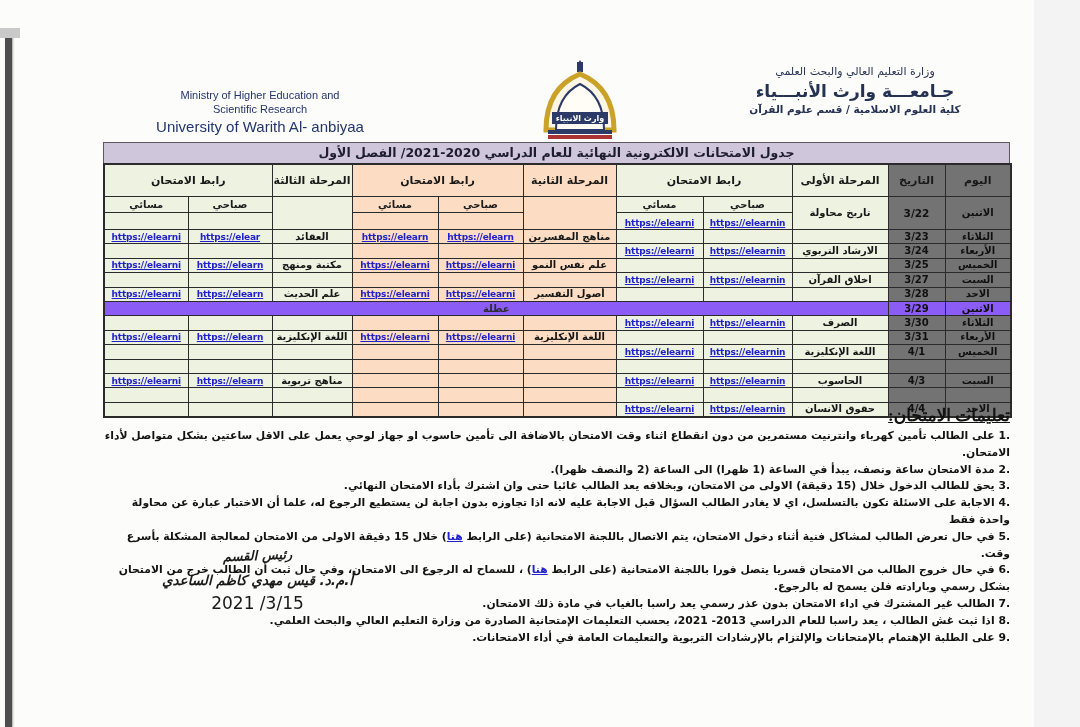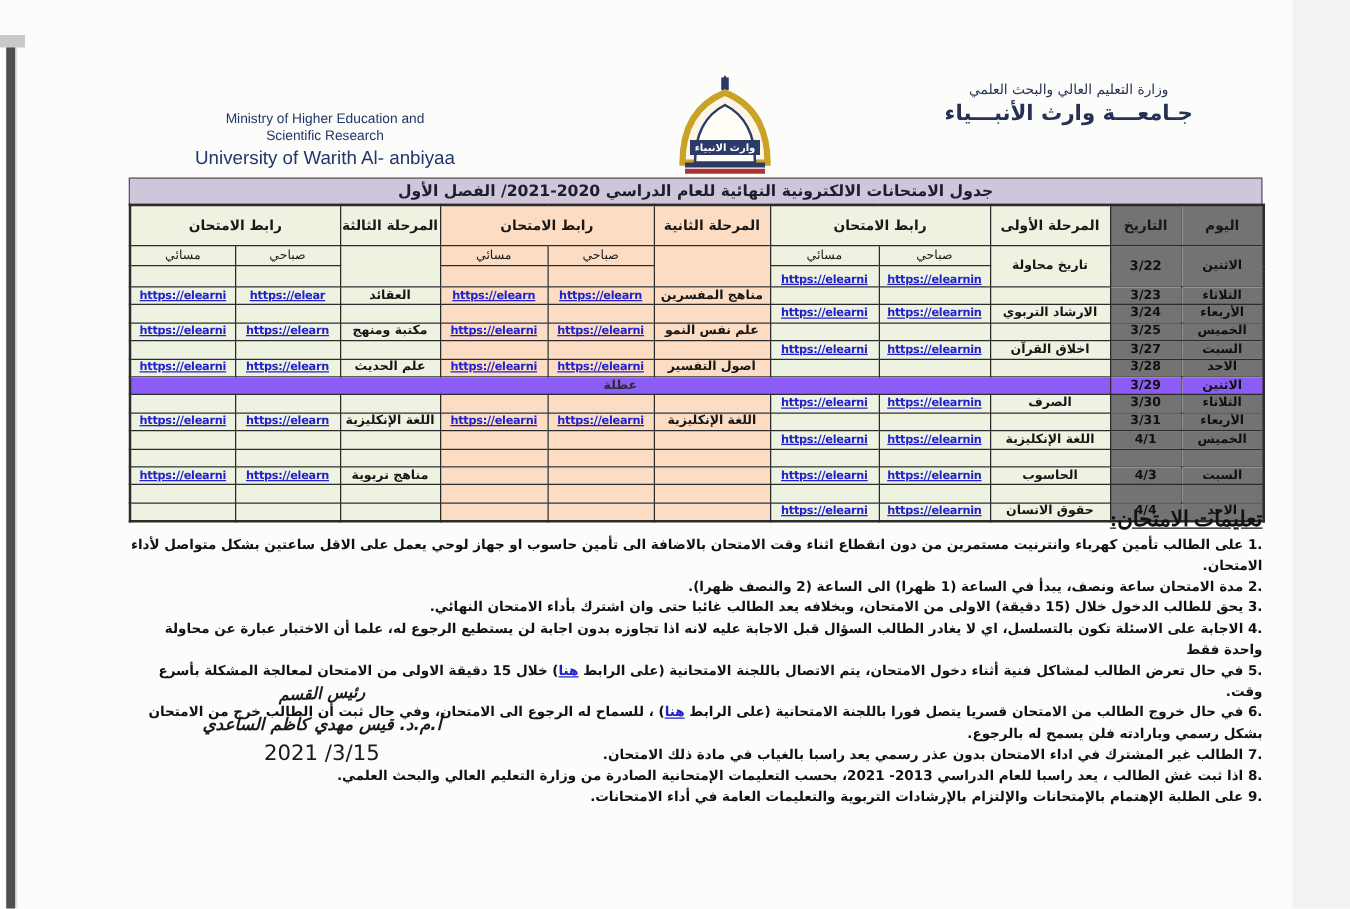--- a/index.html
+++ b/index.html
@@ -88,6 +88,7 @@
   <div class="ar-block">
     <div class="a1">وزارة التعليم العالي والبحث العلمي</div>
     <div class="a2">جـامعـــة وارث الأنبـــياء</div>
+    <div class="a3">كلية العلوم الاسلامية / قسم علوم القرآن</div>
   </div>
 
   <div class="title-bar">جدول الامتحانات الالكترونية النهائية للعام الدراسي 2020-2021/ الفصل الأول</div>

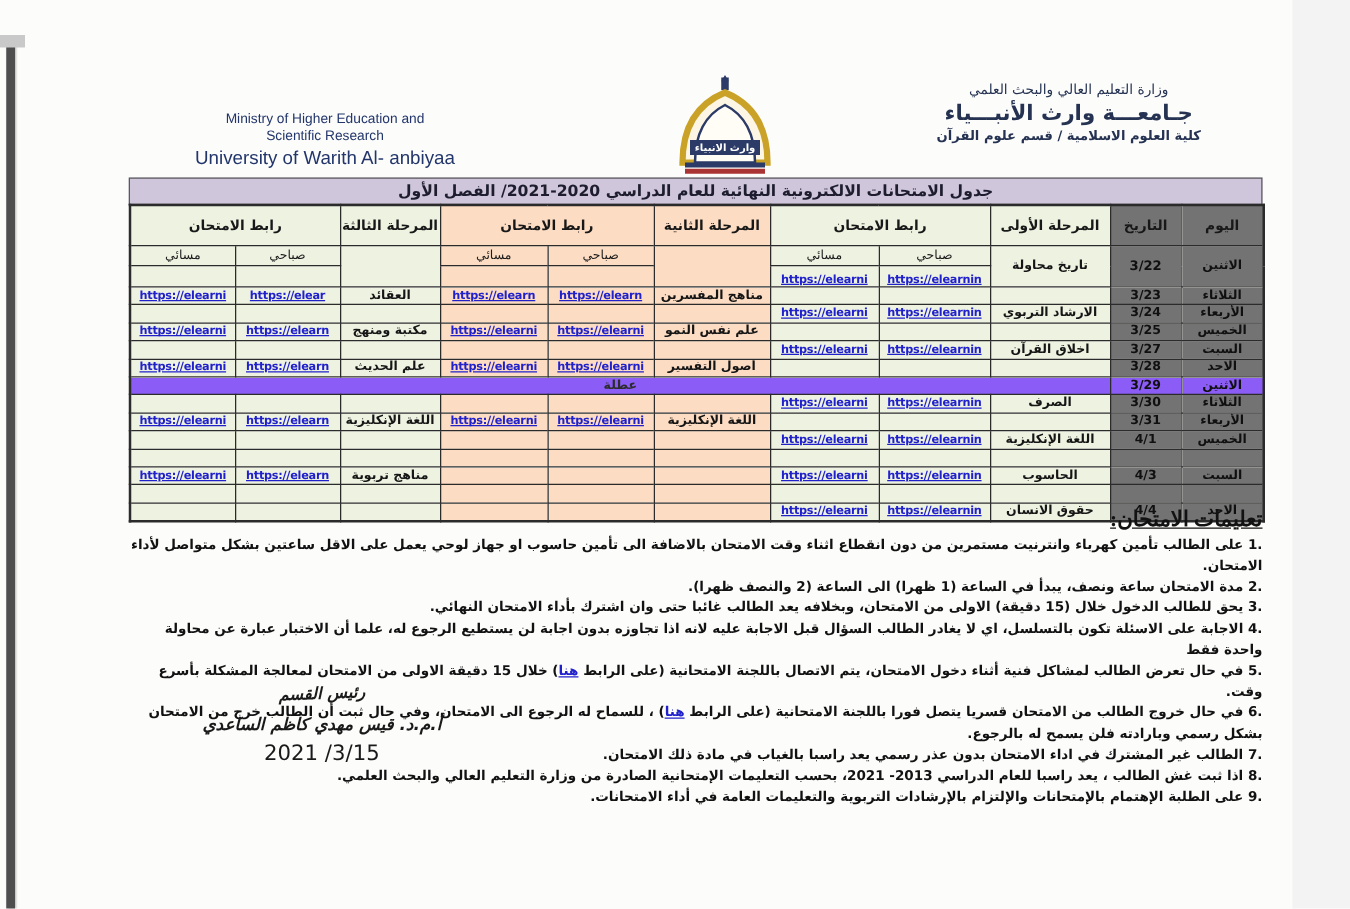--- a/index.html
+++ b/index.html
@@ -37,7 +37,7 @@
   .c-green{background:#edf2e1;}
   .c-hol{background:#8b5cf6;}
   th.head{font-size:11px;font-weight:bold;color:#181818;height:31px;}
-  .subhead{font-size:10px;font-weight:normal;color:#1b1b1b;height:15px;}
+  .subhead{font-size:10px;font-weight:bold;color:#1b1b1b;height:15px;}
   .sub-row td{height:15px;line-height:1;}
   .link-row td{height:16px;line-height:1;}
   .data-row td{height:13.4px;line-height:1;font-size:10px;}

